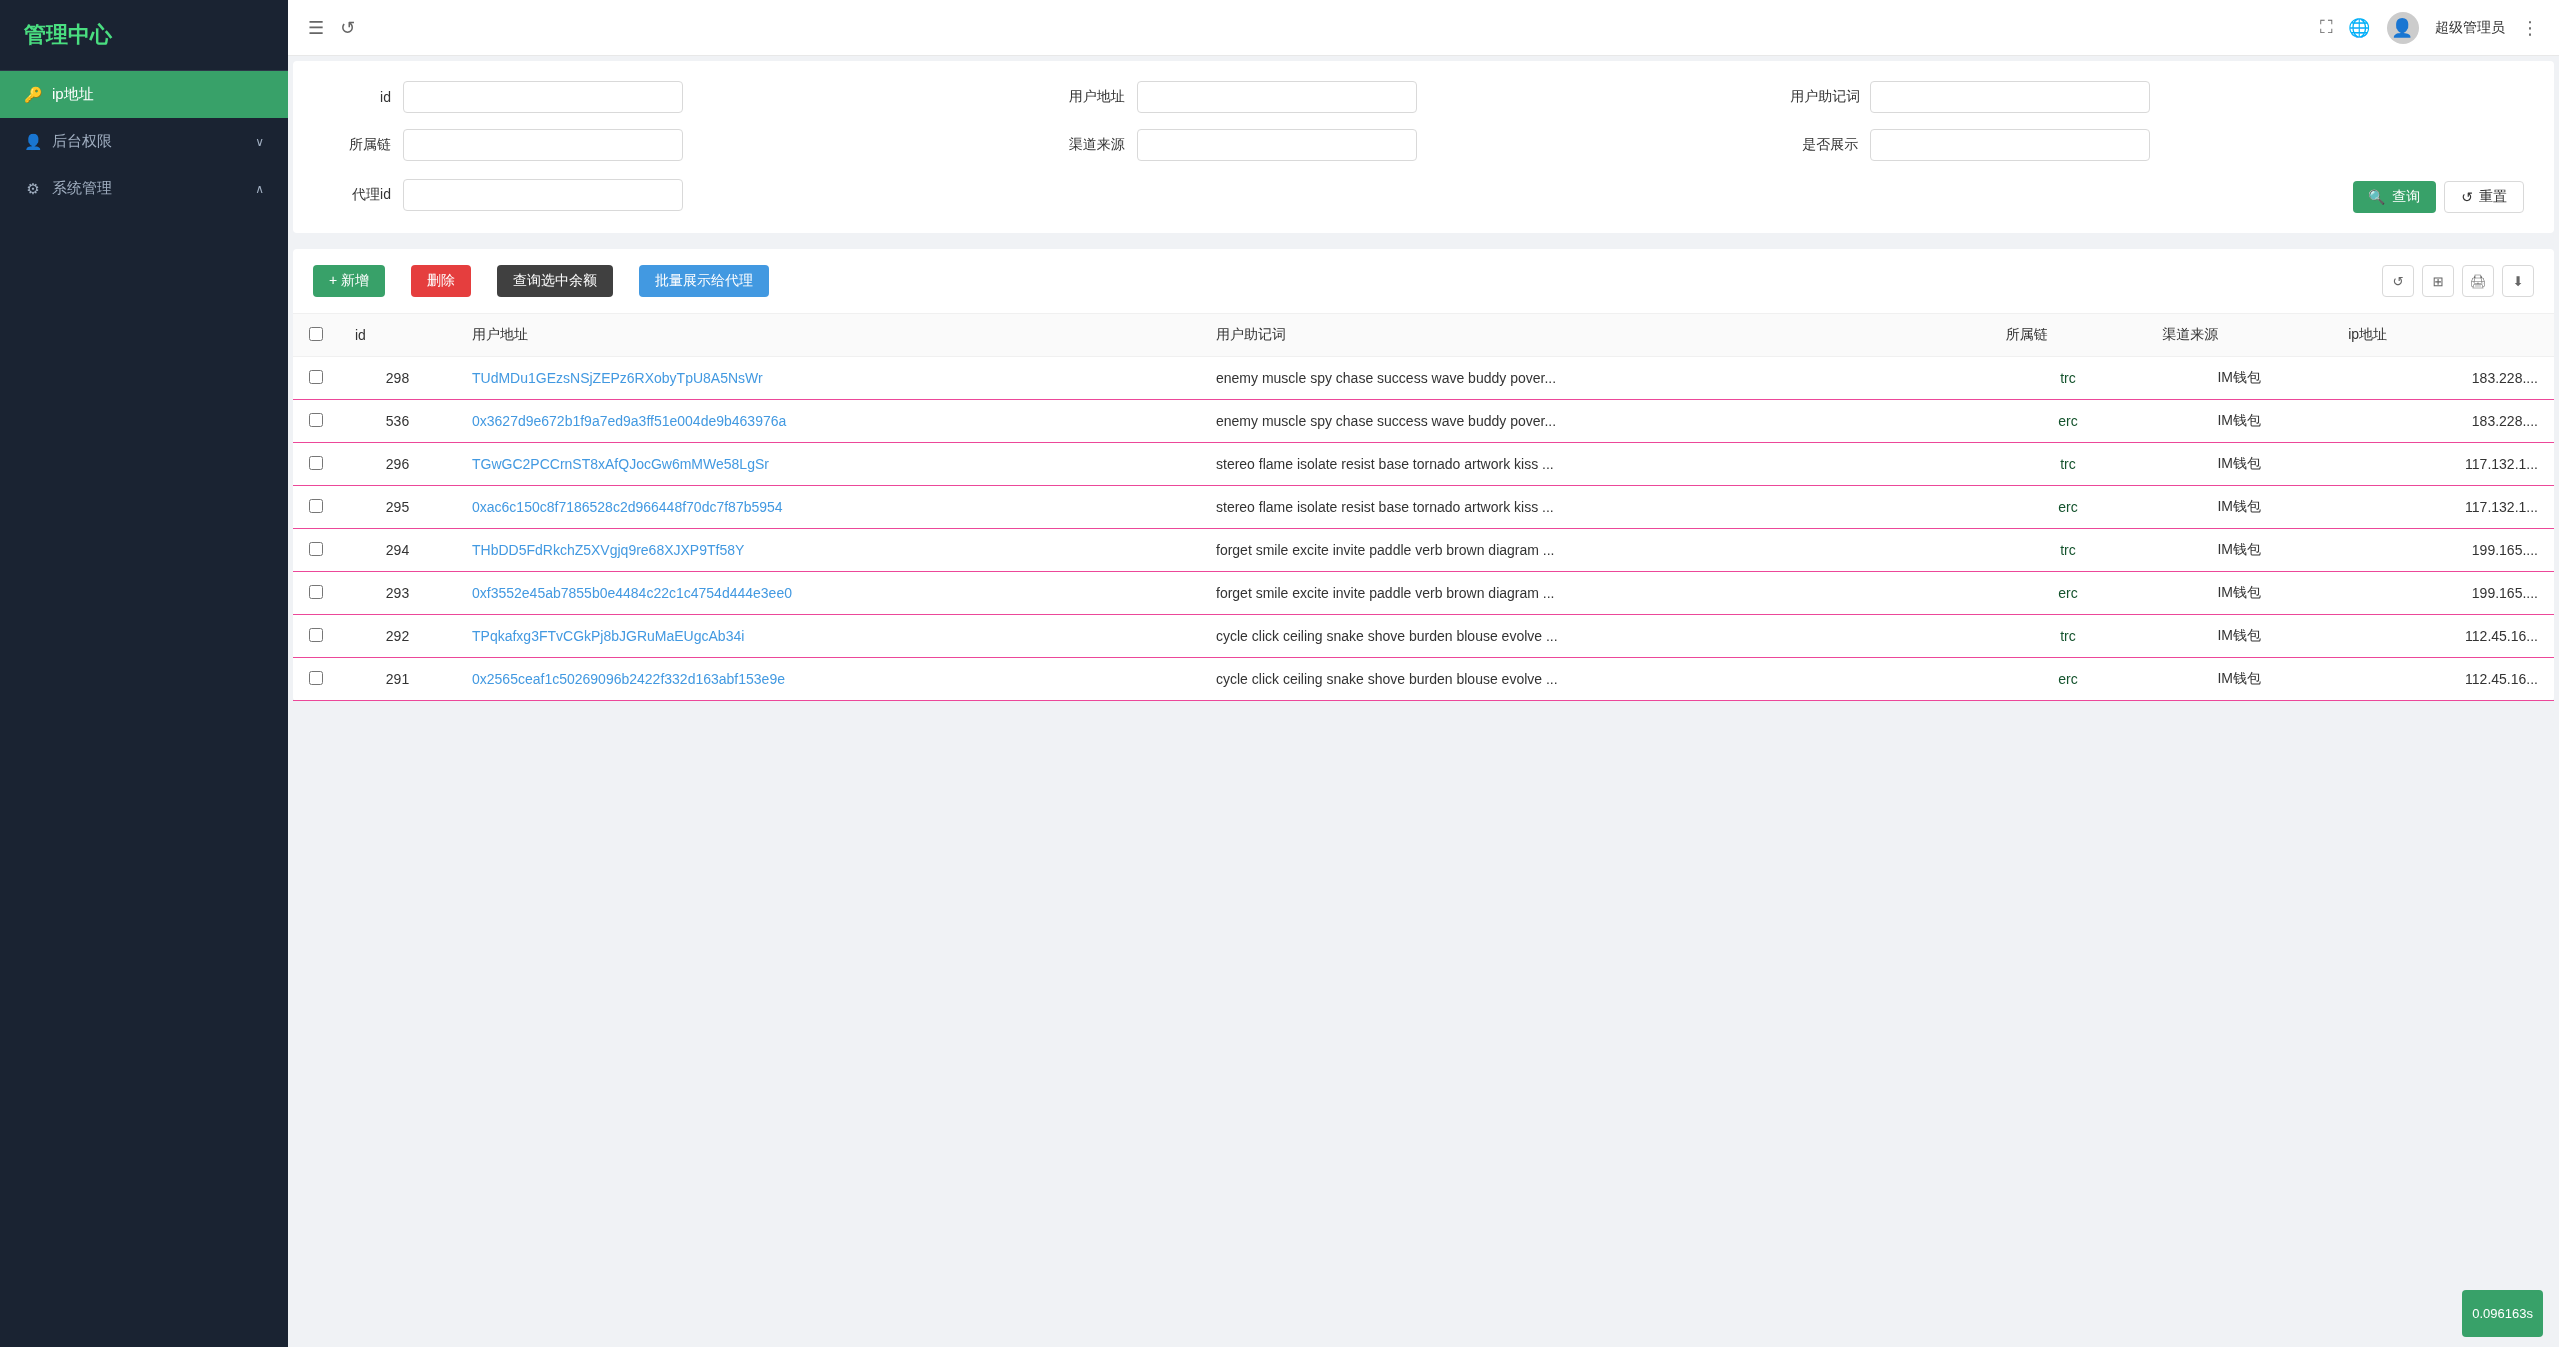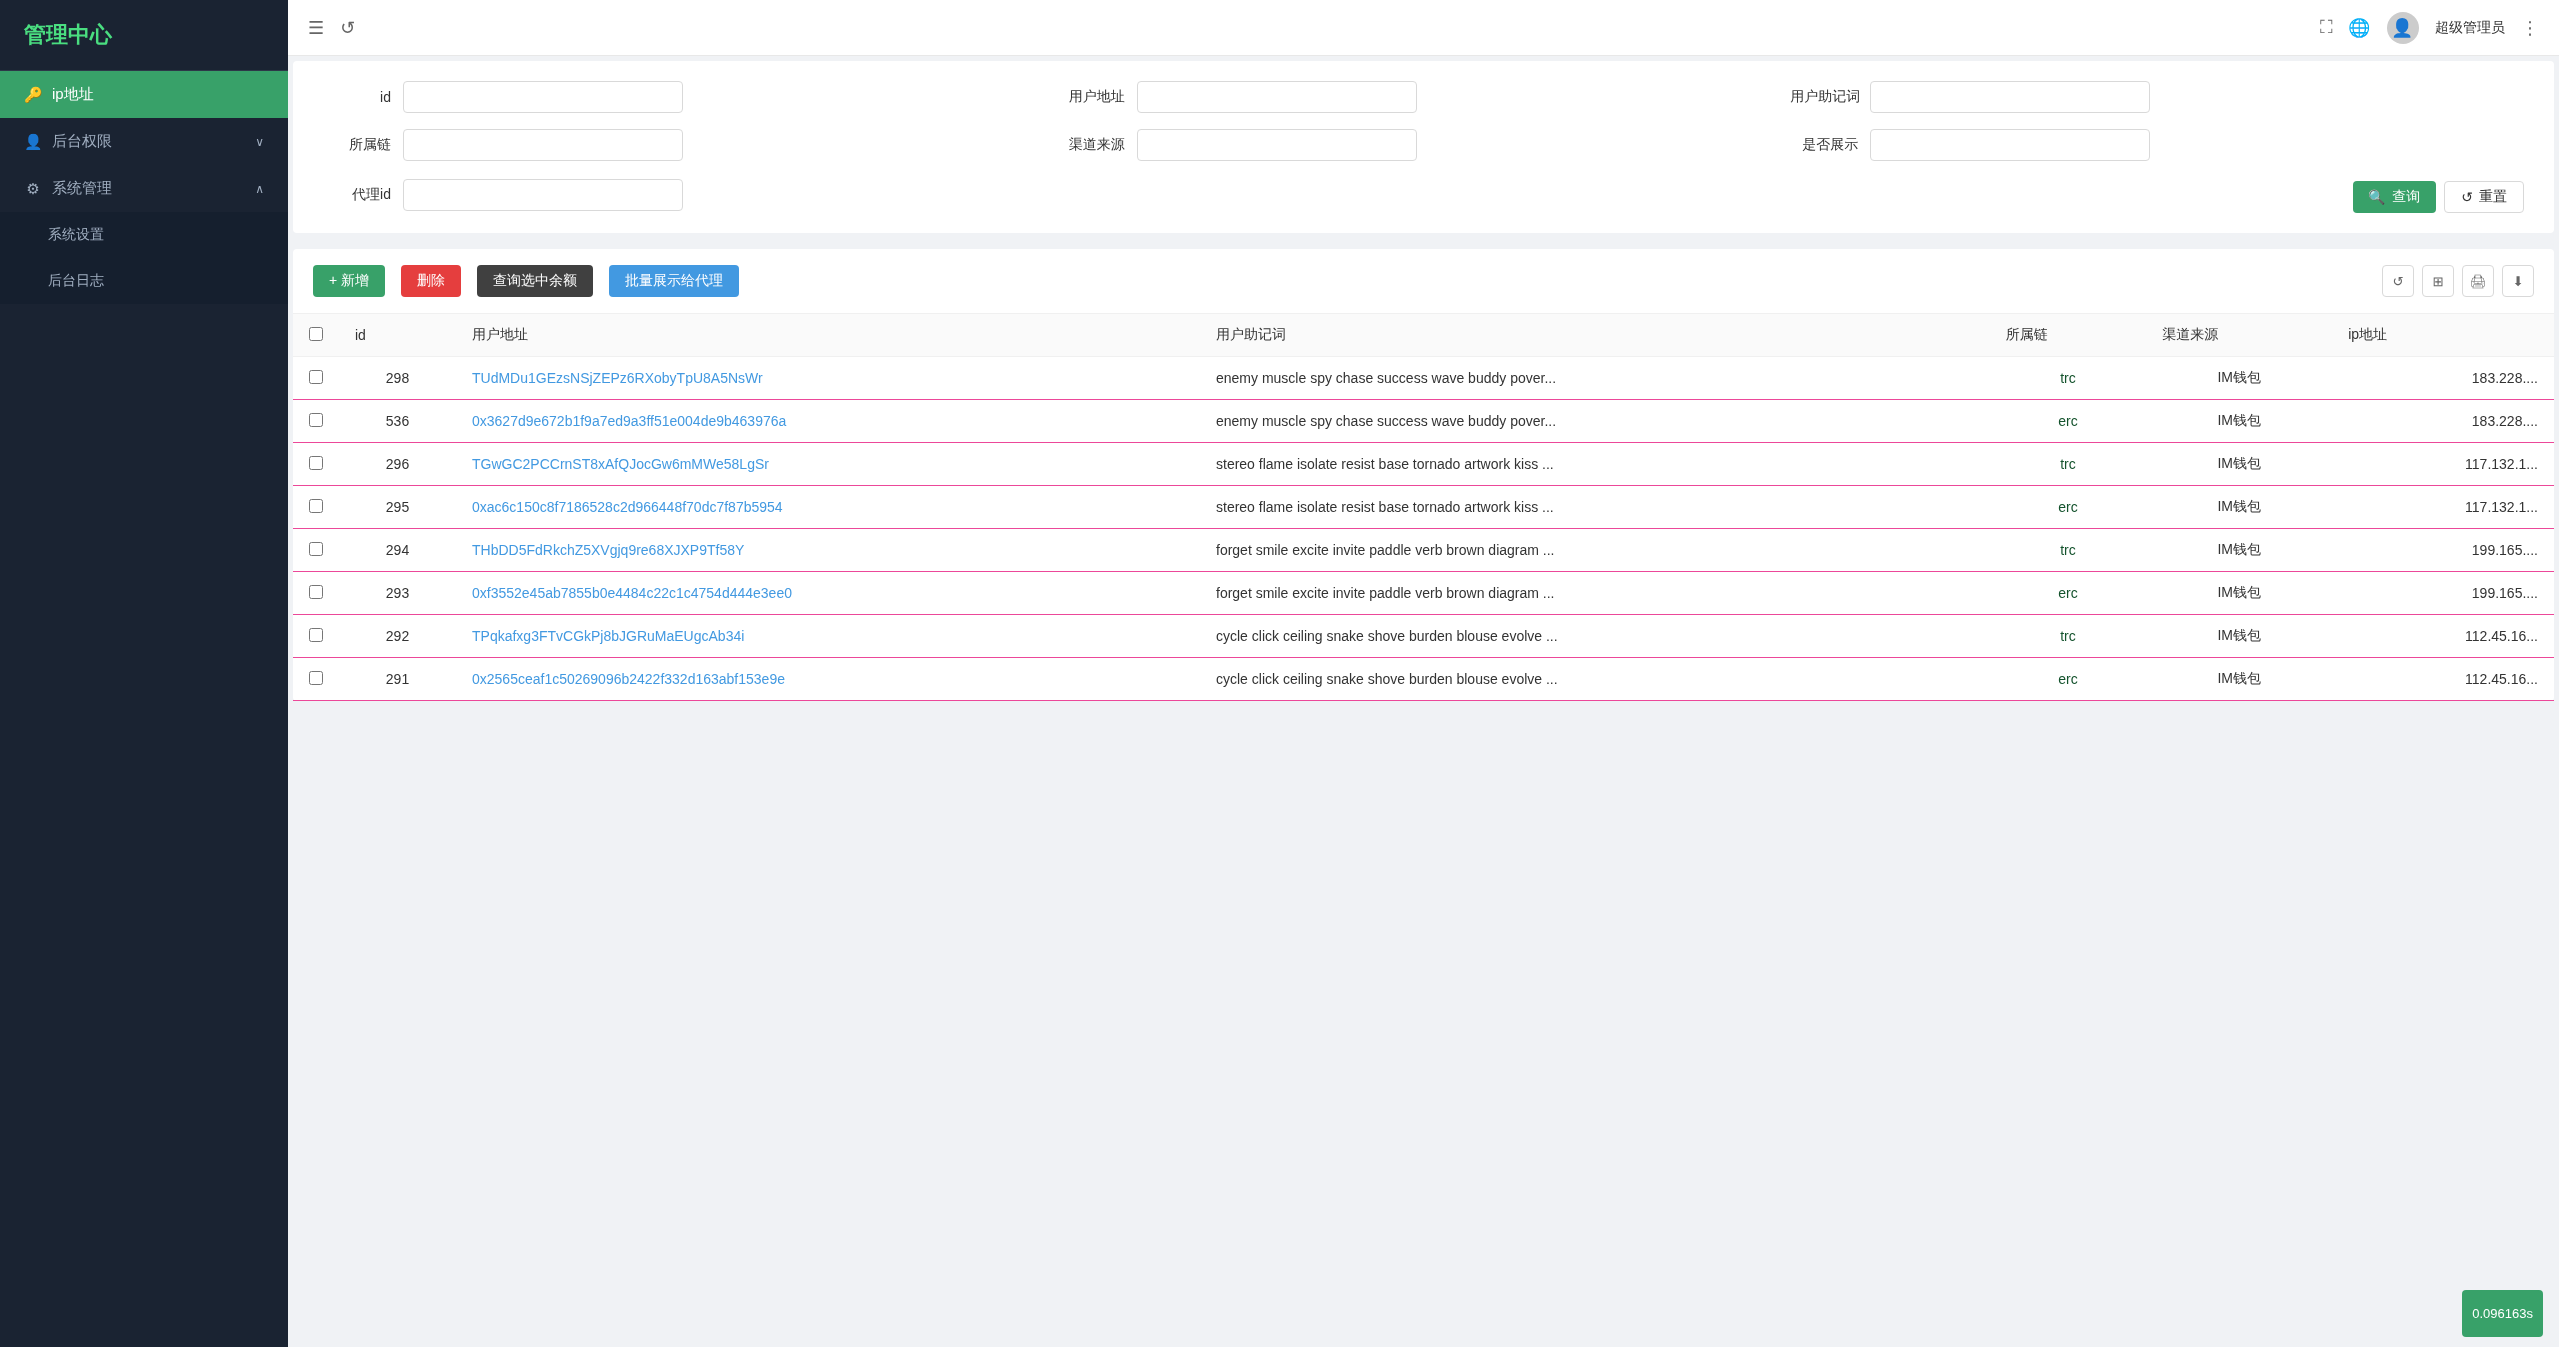--- a/index.html
+++ b/index.html
@@ -94,14 +94,6 @@
       <span class="icon">⚙</span>
       <span>系统管理</span>
       <span class="arrow">∧</span>
-    </div>
-    <div class="submenu">
-      <div class="menu-item">
-        <span>系统设置</span>
-      </div>
-      <div class="menu-item">
-        <span>后台日志</span>
-      </div>
     </div>
   </div>
 </div>

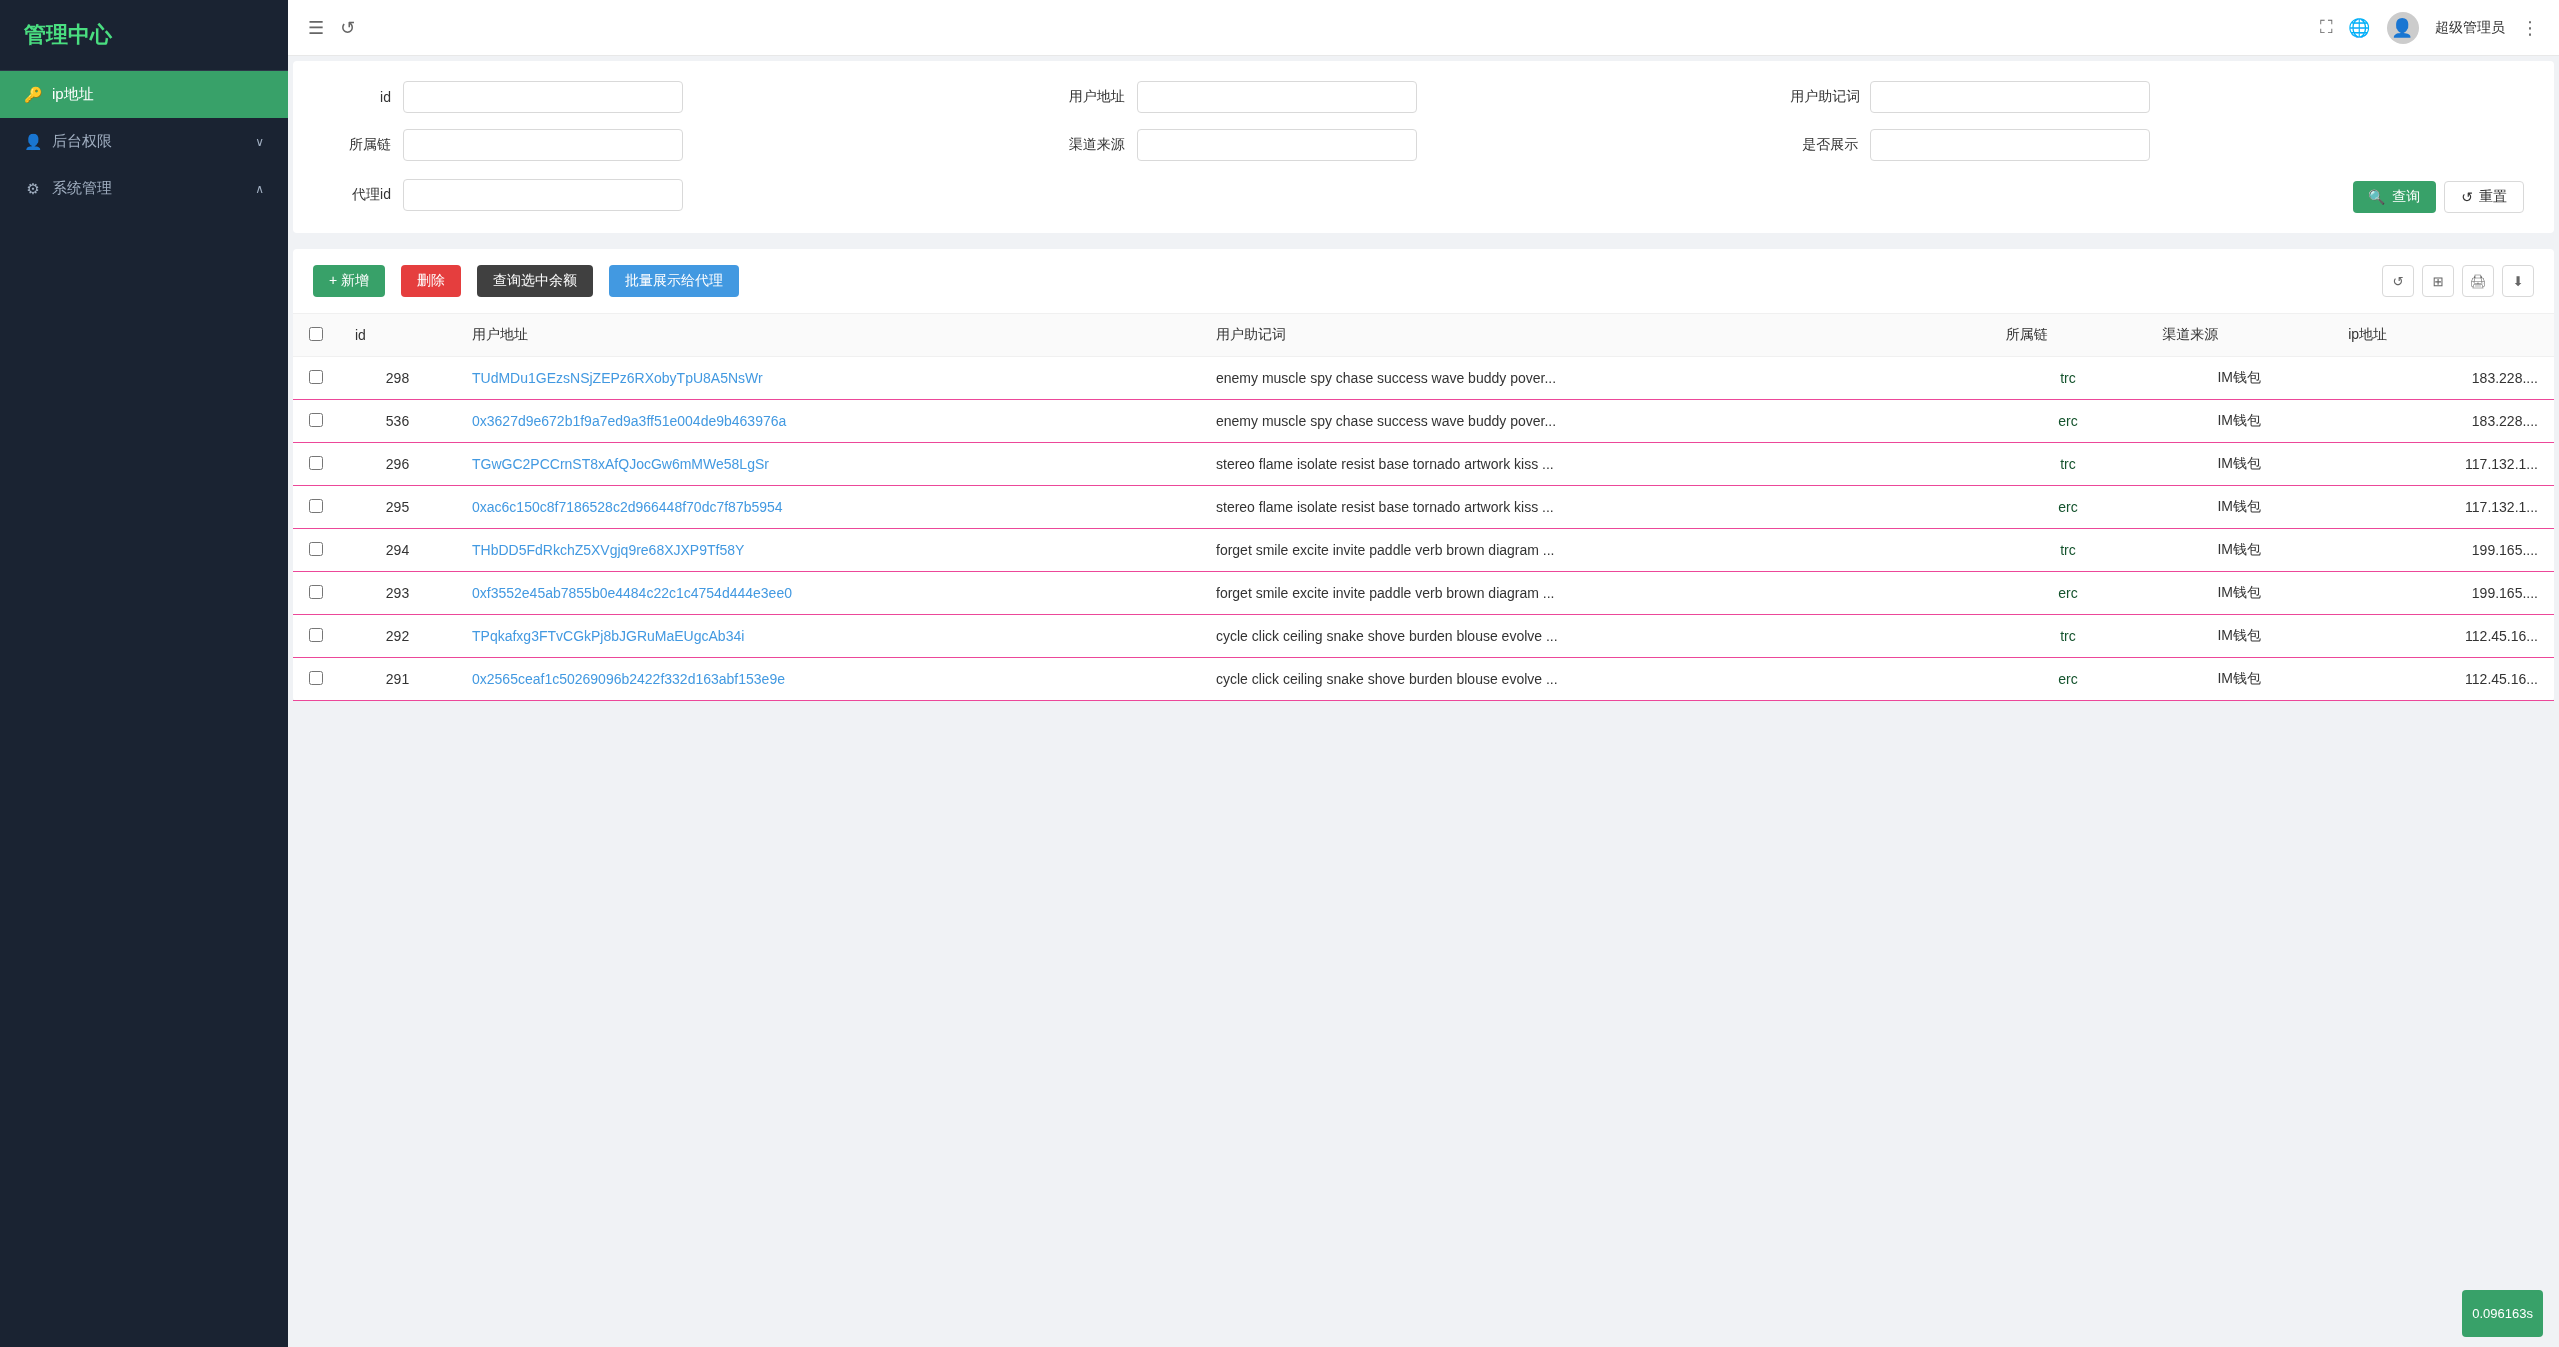--- a/index.html
+++ b/index.html
@@ -47,7 +47,7 @@
 
     
     .table-panel { background: #fff; border-radius: 4px; }
-    .table-toolbar { padding: 16px 20px; display: flex; align-items: center; gap: 16px; border-bottom: 1px solid #f0f0f0; }
+    .table-toolbar { padding: 16px 20px; display: flex; align-items: center; gap: 26px; border-bottom: 1px solid #f0f0f0; }
     .table-toolbar-right { margin-left: auto; display: flex; gap: 8px; align-items: center; }
     .toolbar-icon-btn { width: 32px; height: 32px; border: 1px solid #d9d9d9; border-radius: 4px; background: #fff; cursor: pointer; display: flex; align-items: center; justify-content: center; color: #666; }
 

